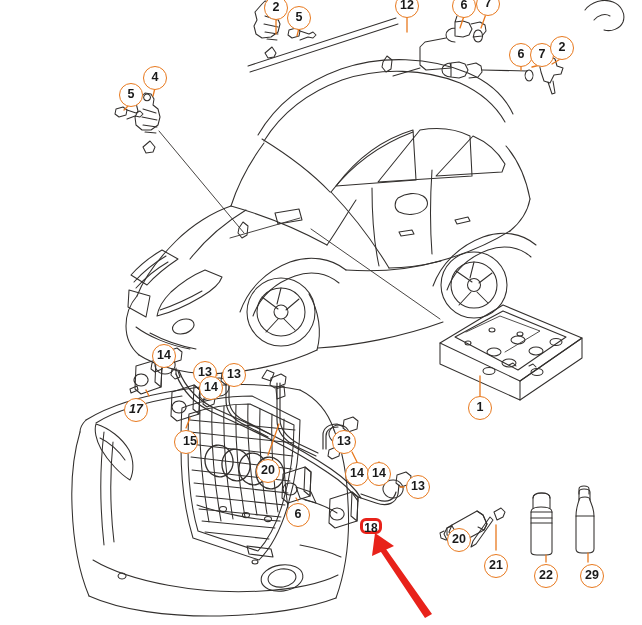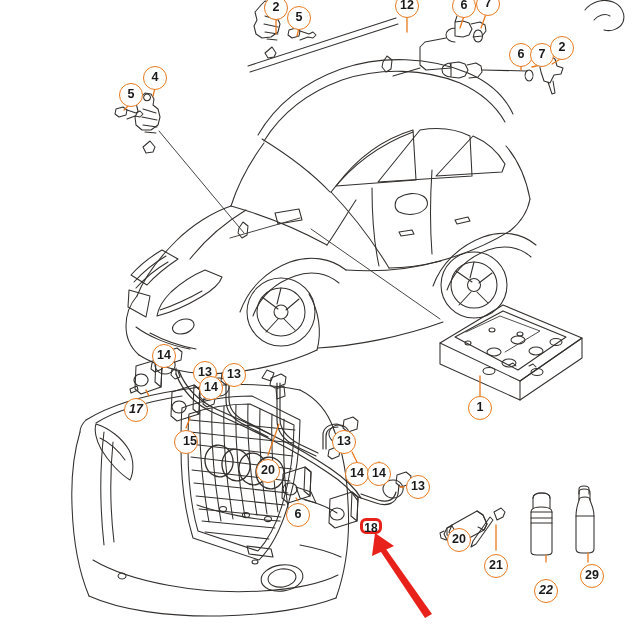--- a/index.html
+++ b/index.html
@@ -394,7 +394,7 @@
       <div class="callout hl" style="left: 360px; top: 518px;">18</div>
       <div class="callout" style="left: 447px; top: 528px;">20</div>
       <div class="callout" style="left: 484px; top: 554px;">21</div>
-      <div class="callout" style="left: 534px; top: 579px; font-style: italic;">22</div>
+      <div class="callout" style="left: 534px; top: 564px;">22</div>
       <div class="callout" style="left: 580px; top: 564px;">29</div>
     </div>
 

